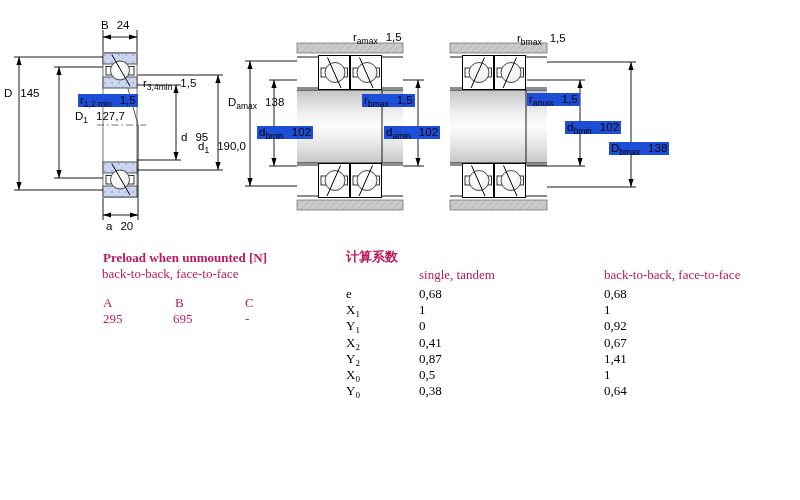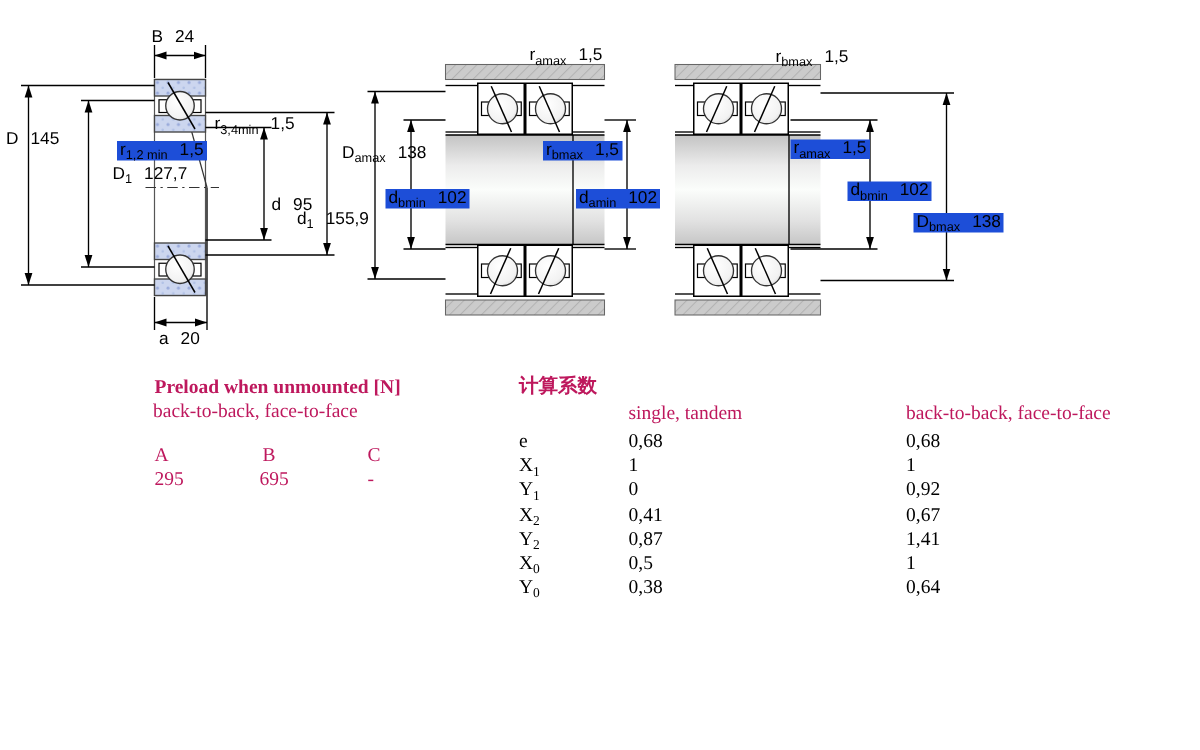--- a/index.html
+++ b/index.html
@@ -183,7 +183,7 @@
   <div class="dim-label" style="left:32px;top:110px;margin-left:43px;"><span class="m">D</span><sub>1</sub><span class="v">127,7</span></div>
   <div class="dim-label bg" style="left:78px;top:94px;"><span class="m">r</span><sub>1,2 min</sub><span class="v">1,5</span></div>
   <div class="dim-label" style="left:181px;top:131px;"><span class="m">d</span><sub></sub><span class="v">95</span></div>
-  <div class="dim-label" style="left:198px;top:140px;"><span class="m">d</span><sub>1</sub><span class="v">155,9</span></div>
+  <div class="dim-label" style="left:198px;top:140px;"><span class="m">d</span><sub>1</sub><span class="v">190,0</span></div>
   <div class="dim-label" style="left:106px;top:220px;"><span class="m">a</span><sub></sub><span class="v">20</span></div>
 
   <div class="dim-label" style="left:353px;top:31px;"><span class="m">r</span><sub>amax</sub><span class="v">1,5</span></div>

